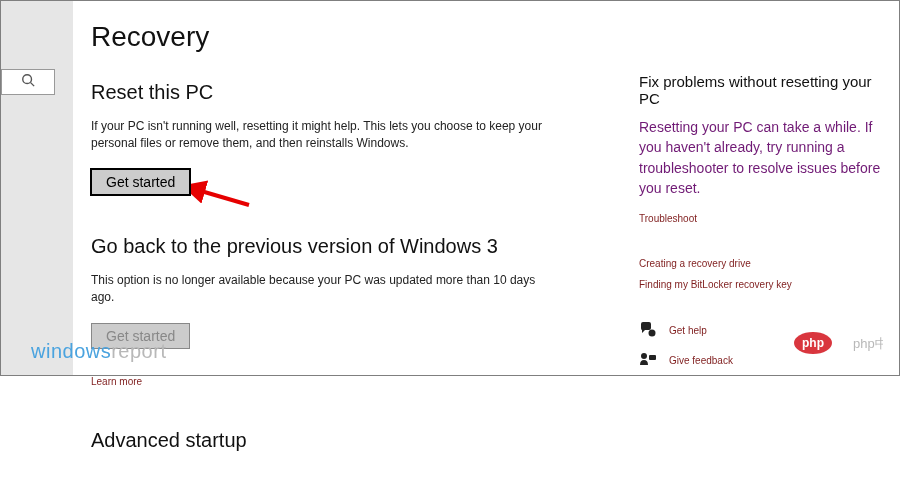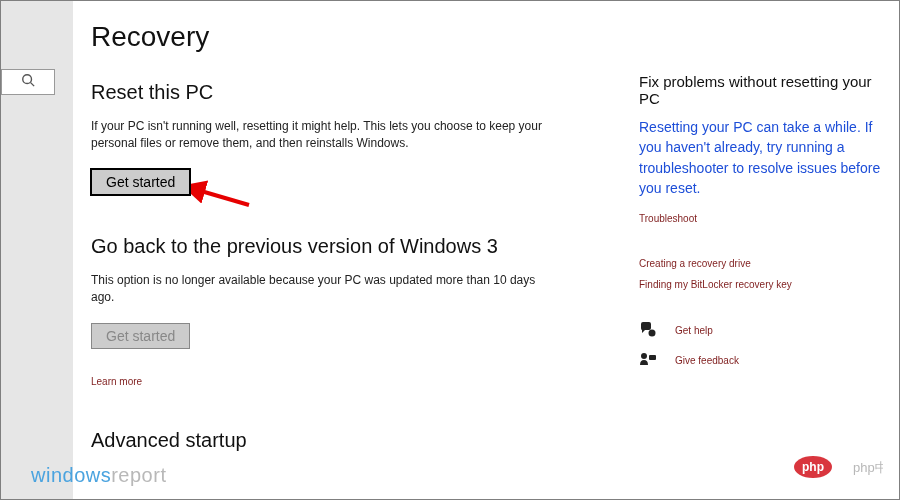--- a/index.html
+++ b/index.html
@@ -4,7 +4,7 @@
 <style>
   * { box-sizing: border-box; margin: 0; padding: 0; }
   html, body { width: 900px; height: 500px; overflow: hidden; font-family: "Segoe UI", Arial, sans-serif; }
-  .frame { width: 900px; height: 500px; border: 1px solid #7f7f7f; background: #fff; display: flex; position: relative; }
+  .frame { width: 900px; height: 376px; border: 1px solid #7f7f7f; background: #fff; display: flex; position: relative; }
   .leftcol { width: 72px; background: #e6e6e6; flex-shrink: 0; position: relative; }
   .searchbox { position: absolute; top: 68px; left: 0; width: 54px; height: 26px; background: #fff; border: 1px solid #999; display: flex; align-items: center; justify-content: center; }
   .searchbox svg { width: 14px; height: 14px; stroke: #555; fill: none; stroke-width: 1.6; }

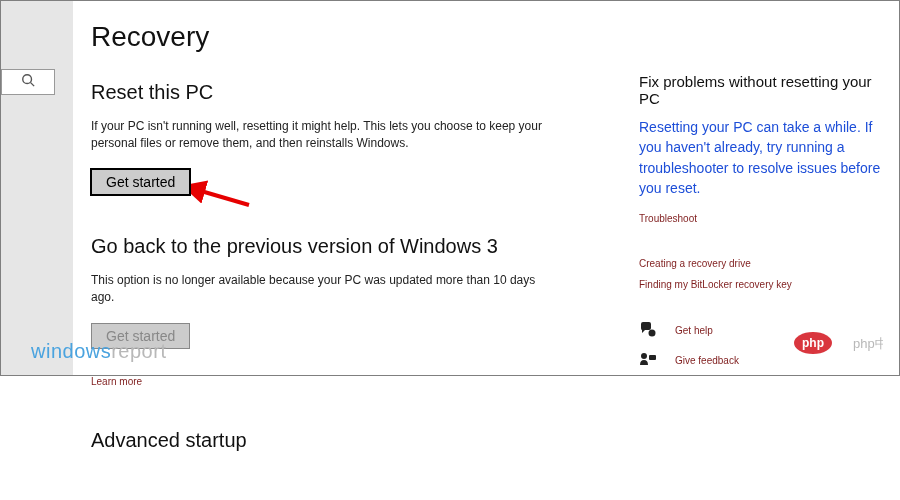--- a/index.html
+++ b/index.html
@@ -15,7 +15,7 @@
   h2 { font-size: 20px; font-weight: 400; color: #111; margin-bottom: 14px; }
   h3 { font-size: 20px; font-weight: 400; color: #111; margin-bottom: 10px; }
   p.desc { font-size: 12px; color: #222; line-height: 1.45; max-width: 460px; margin-bottom: 16px; }
-  p.side-desc { font-size: 14px; color: #1d4ed8; line-height: 1.45; margin-bottom: 10px; }
+  p.side-desc { font-size: 14px; color: #701a75; line-height: 1.45; margin-bottom: 10px; }
   .btn { display: inline-block; background: #ccc; border: 1px solid #888; padding: 4px 14px; font-size: 14px; color: #000; cursor: pointer; }
   .btn.focused { outline: 2px solid #000; outline-offset: -1px; }
   .btn.disabled { color: #888; cursor: default; }

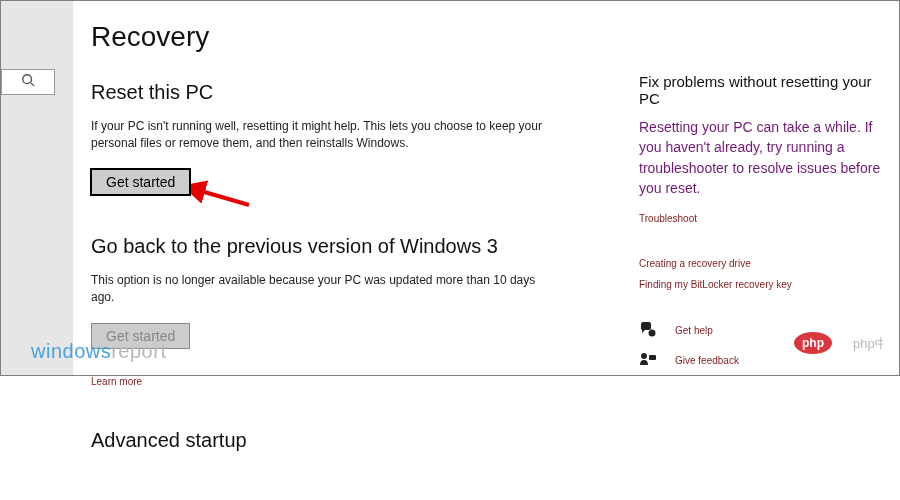--- a/index.html
+++ b/index.html
@@ -24,7 +24,7 @@
   .side-section { margin-bottom: 32px; }
   .side h3.small { font-size: 15px; font-weight: 400; color: #111; margin-bottom: 10px; }
   .side-links .link { display: block; margin-bottom: 10px; }
-  .icon-row { display: flex; align-items: center; gap: 18px; margin-bottom: 14px; }
+  .icon-row { display: flex; align-items: center; gap: 12px; margin-bottom: 14px; }
   .icon-row .glyph { width: 18px; display: flex; justify-content: center; }
   .arrow { position: absolute; top: 176px; left: 190px; pointer-events: none; }
   .watermark-wr { position: absolute; left: 30px; bottom: 12px; font-size: 20px; font-weight: 300; letter-spacing: 0.5px; color: #b8b8b8; pointer-events: none; }

